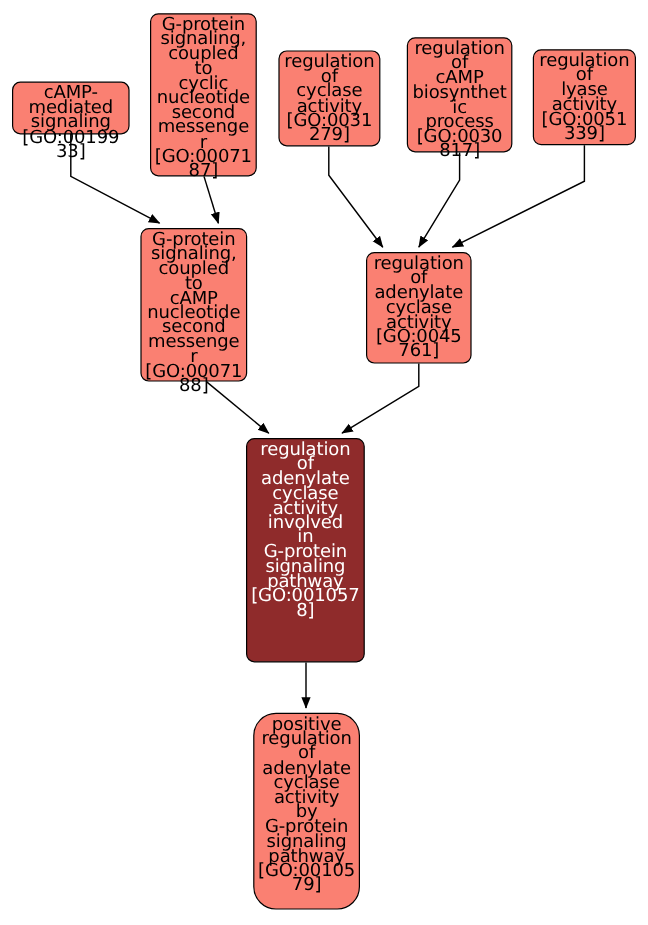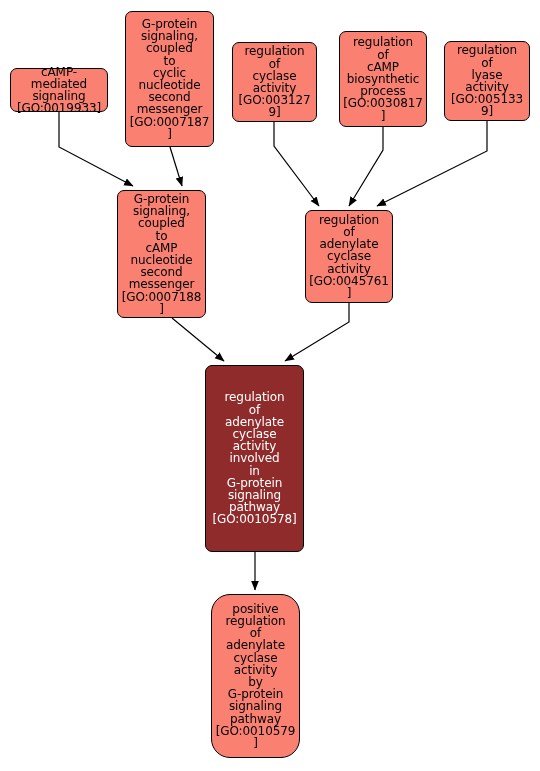--- a/index.html
+++ b/index.html
@@ -29,13 +29,12 @@
     border: 1px solid #000000;
     border-radius: 7px;
     display: flex;
-    align-items: center;
     justify-content: center;
     text-align: center;
     line-height: 12.2px;
-    font-size: 12px;
+    font-size: 15px;
     letter-spacing: -0.1px;
-    padding: 20px 3px;
+    padding: 2px 3px;
     white-space: pre-line;
     word-break: break-word;
   }

